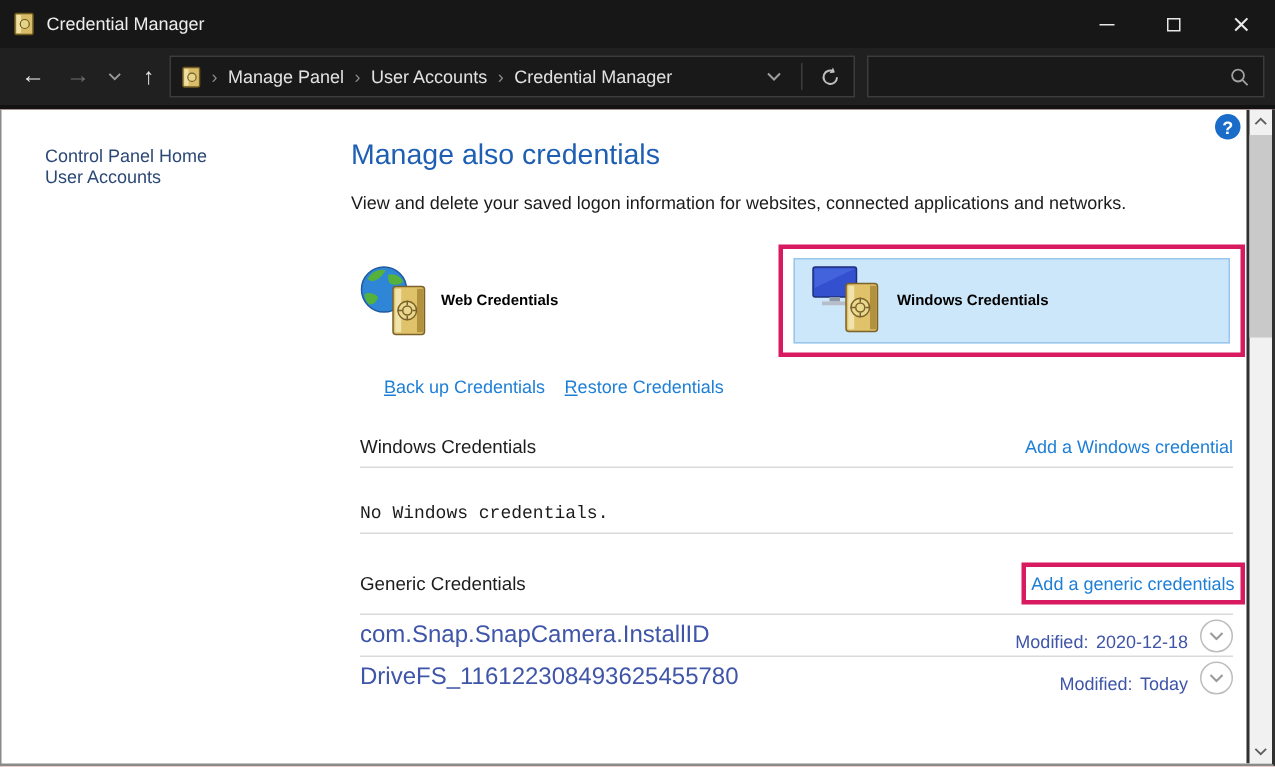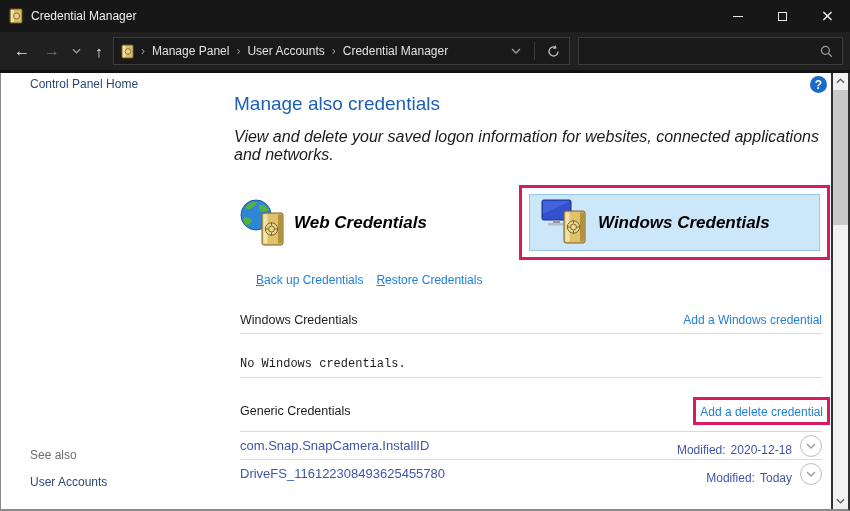--- a/index.html
+++ b/index.html
@@ -34,7 +34,7 @@
   
   .body { flex:1; display:flex; background:#fff; border-left:1px solid #8a8a8a; border-right:2px solid #303030; border-bottom:2px solid #8a8a8a; position:relative; overflow:hidden; }
 
-  .sidebar { flex:0 0 224px; padding:4px 0 20px 29px; display:flex; flex-direction:column; justify-content:space-between; font-size:12px; }
+  .sidebar { flex:0 0 224px; padding:24px 0 20px 29px; display:flex; flex-direction:column; justify-content:flex-start; font-size:12px; }
   .side-link { color:#2c4877; cursor:pointer; }
   .see-also { color:#6d6d6d; margin-bottom:13px; }
 

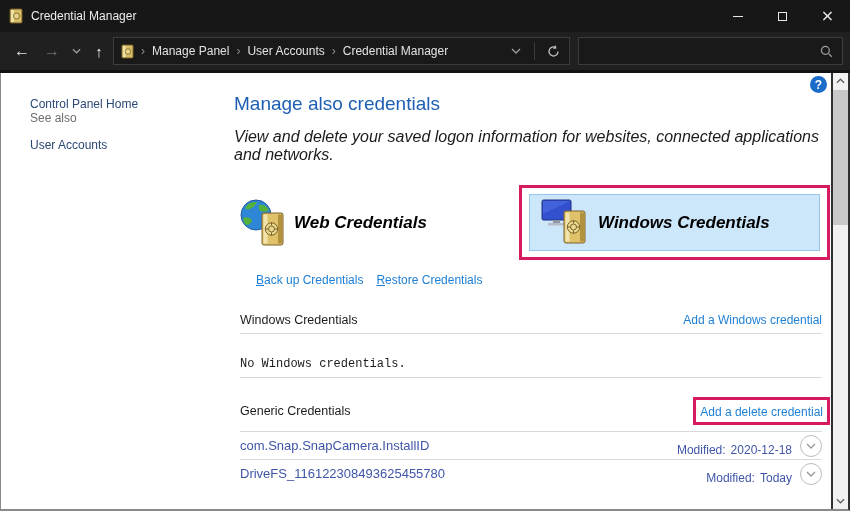--- a/index.html
+++ b/index.html
@@ -159,7 +159,6 @@
     <div class="sidebar">
       <div class="side-link">Control Panel Home</div>
       <div>
-        <div class="see-also">See also</div>
         <div class="side-link">User Accounts</div>
       </div>
     </div>

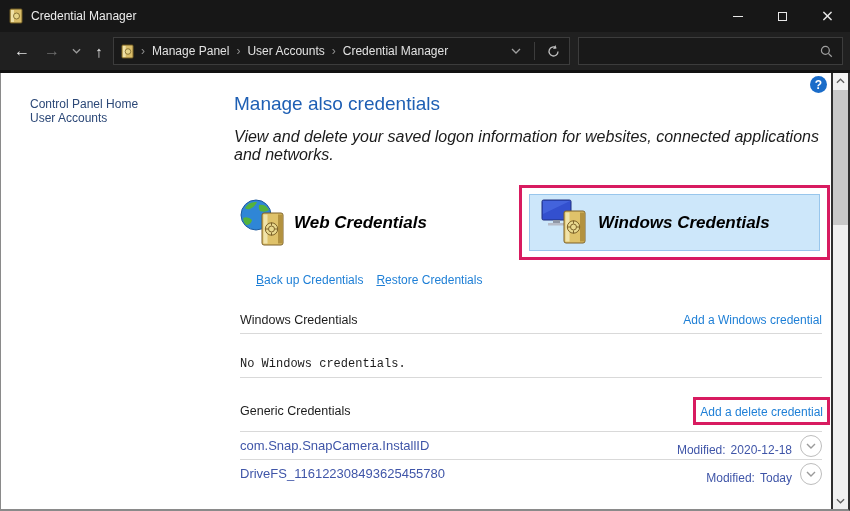--- a/index.html
+++ b/index.html
@@ -40,7 +40,7 @@
 
   .main { flex:1; min-width:0; padding:20px 9px 0 9px; }
   .page-title { font-size:19px; font-weight:400; color:#1E5FB4; }
-  .page-desc { margin-top:13px; font-size:16px; color:#1b1b1b;font-style:italic; }
+  .page-desc { margin-top:13px; font-size:12px; color:#1b1b1b; }
 
   .tiles-row { margin-top:21px; display:flex; align-items:center; }
   .tile { display:flex; align-items:center; }

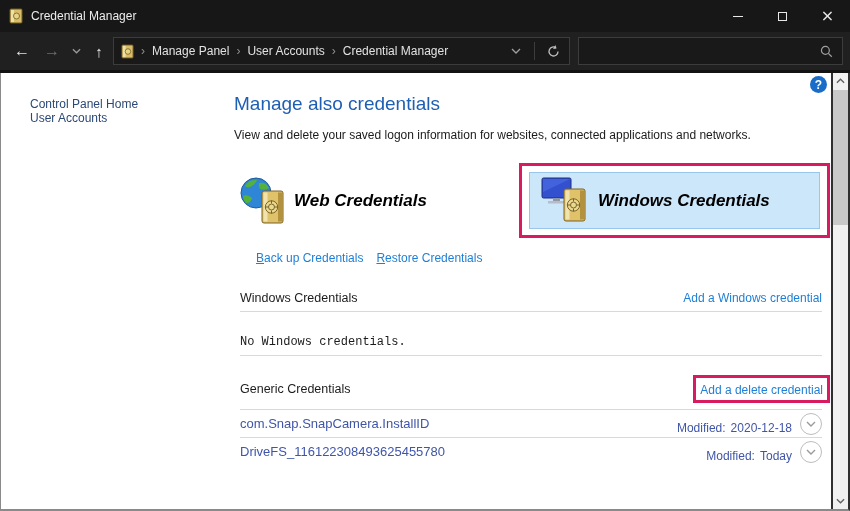--- a/index.html
+++ b/index.html
@@ -45,7 +45,7 @@
   .tiles-row { margin-top:21px; display:flex; align-items:center; }
   .tile { display:flex; align-items:center; }
   .tile-web { gap:7px; margin-left:6px; }
-  .tile-label { font-weight:bold; font-size:17px; color:#000;font-style:italic; }
+  .tile-label { font-weight:bold; font-size:10px; color:#000; }
   .annotation-box { margin-left:auto; margin-right:-8px; border:3px solid #D81B60; padding:6px 7px; }
   .tile-windows { width:291px; height:57px; background:#cde7fa; border:1px solid #98c6ec; gap:8px; padding-left:11px; }
 

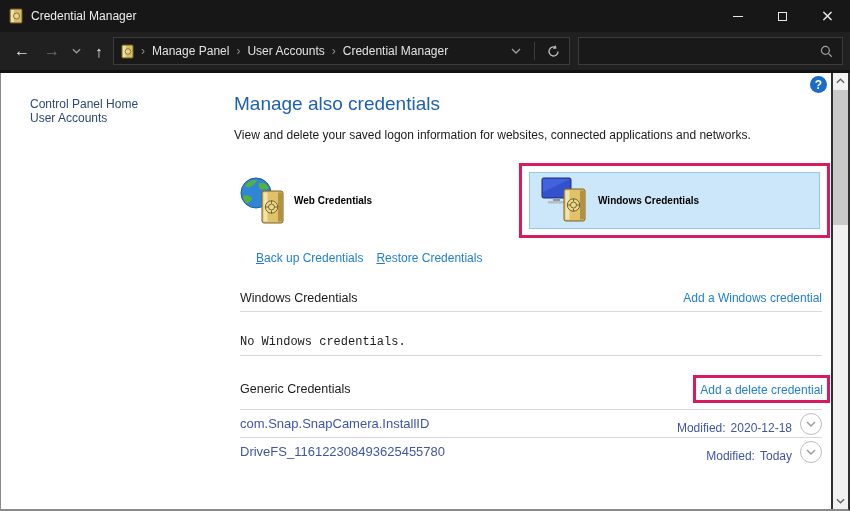--- a/index.html
+++ b/index.html
@@ -227,7 +227,7 @@
         <div class="section-head">
           <span class="sec-title">Generic Credentials</span>
           <span class="annotation-inline">
-            <a class="link">Add a delete credential</a>
+            <a class="link">Add a generic credentials</a>
           </span>
         </div>
         <div class="rule"></div>

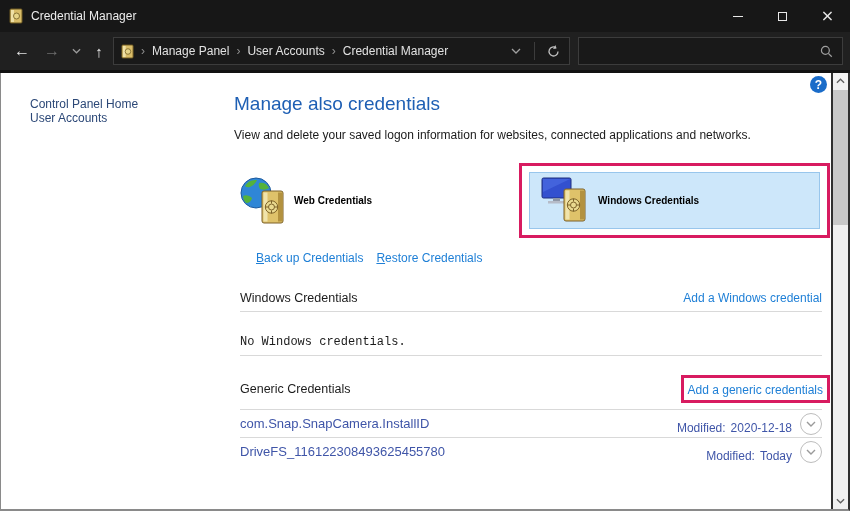--- a/index.html
+++ b/index.html
@@ -64,7 +64,7 @@
   .annotation-inline { border:3px solid #D81B60; padding:2px 4px; margin-right:-8px; }
 
   .entry-row { height:27px; display:flex; align-items:center; justify-content:space-between; }
-  .entry-name { color:#3F55A8; font-size:13px; cursor:pointer; }
+  .entry-name { color:#3F55A8; font-size:16px; cursor:pointer; }
   .entry-right { display:flex; align-items:flex-end; gap:8px; color:#3F55A8; font-size:12px; }
   .mod-label { margin-right:-3px; }
   .chev-btn { width:22px; height:22px; border-radius:50%; border:1px solid #bdbdbd; background:#fff; display:flex; align-items:center; justify-content:center; color:#9a9a9a; cursor:pointer; }

